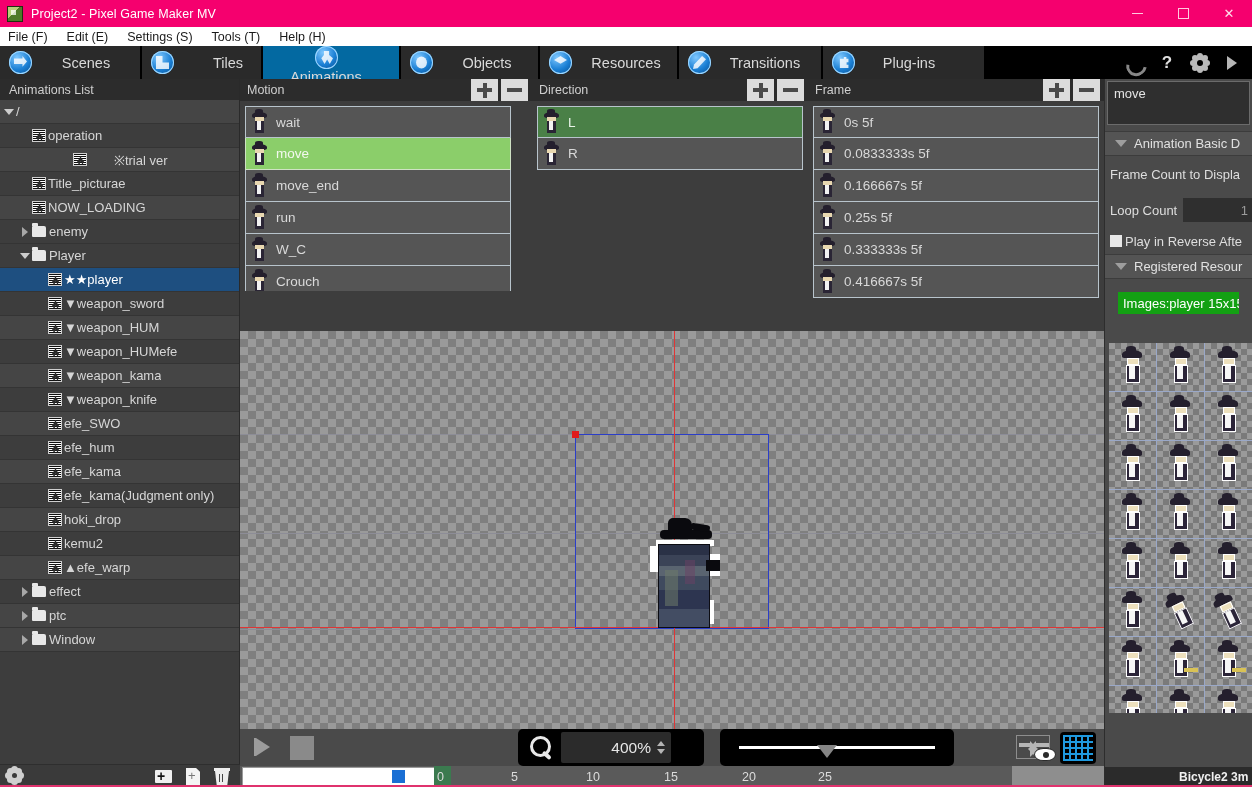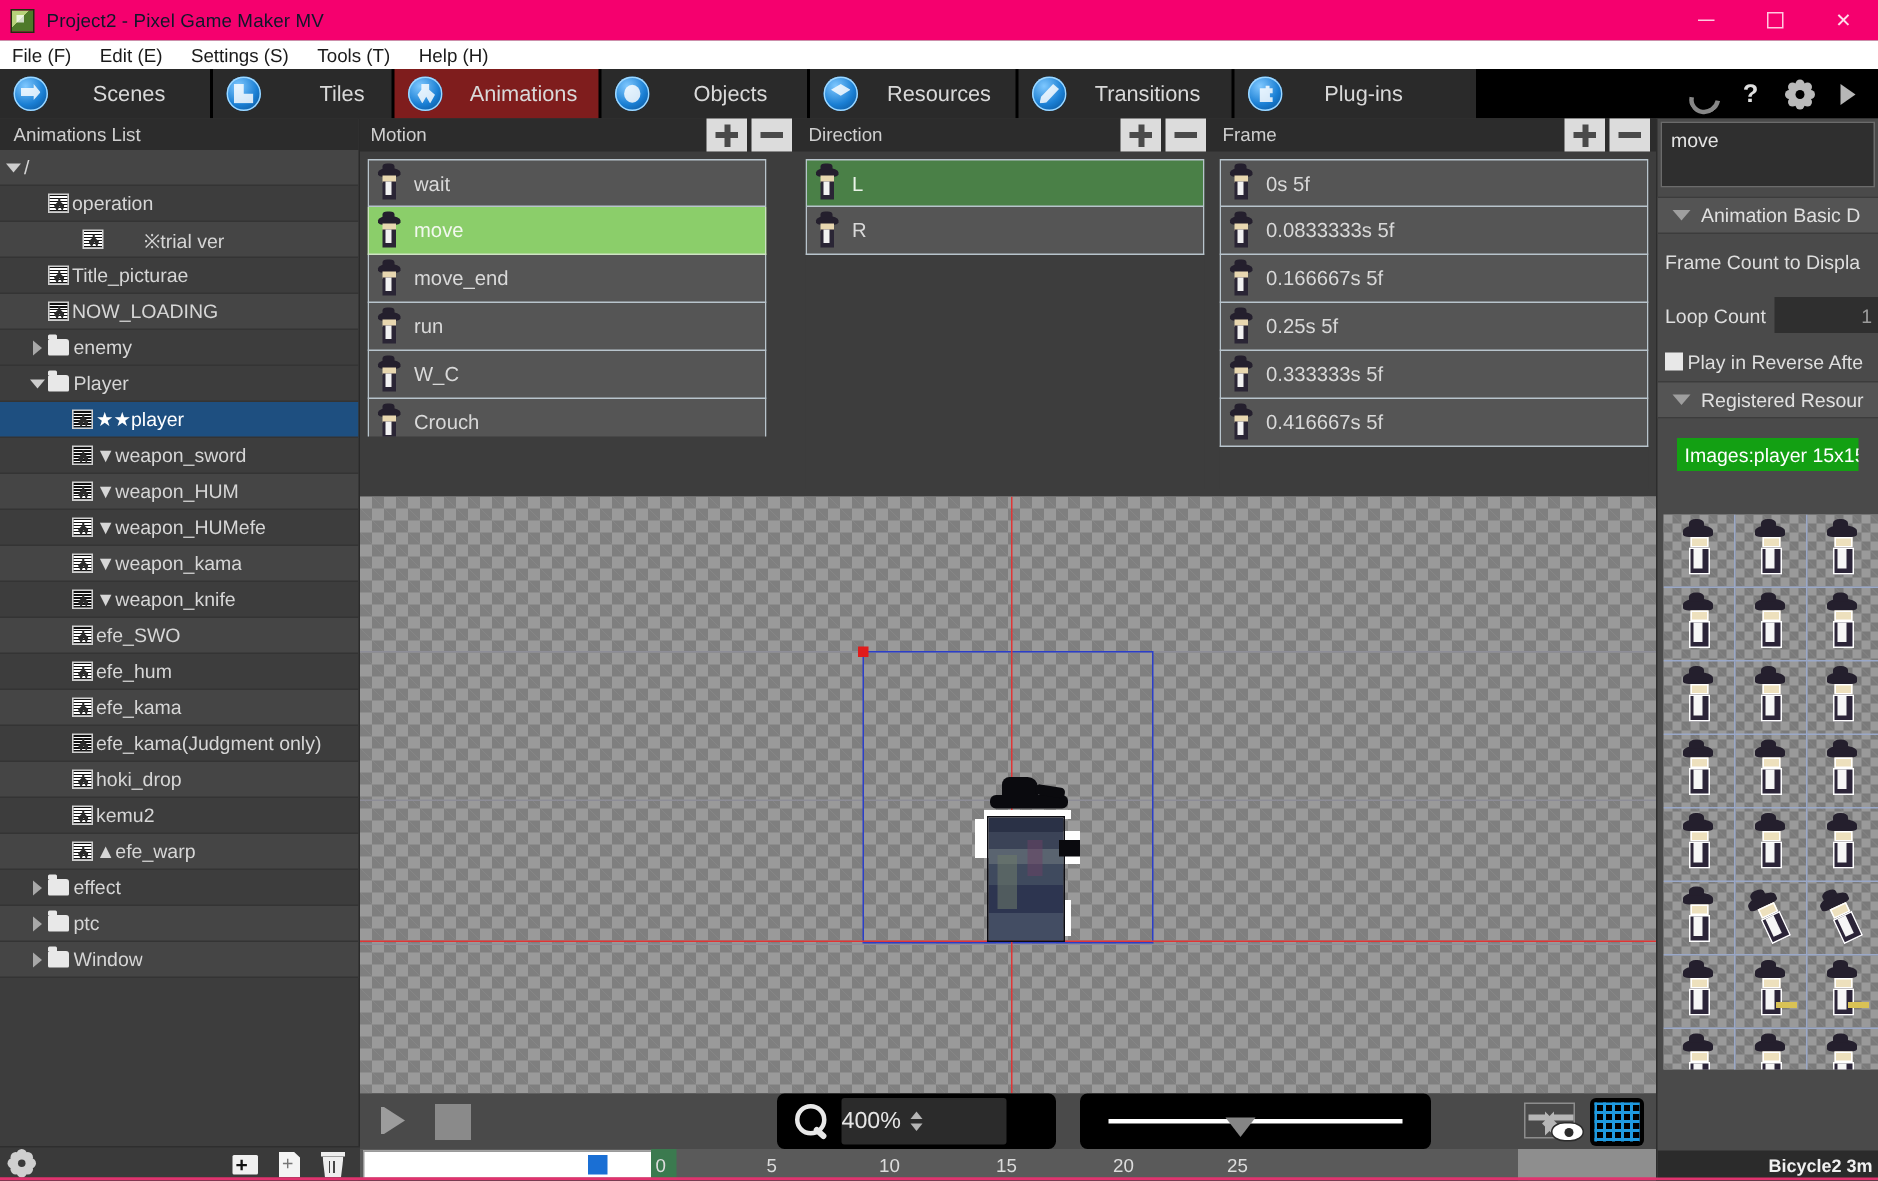--- a/index.html
+++ b/index.html
@@ -29,7 +29,7 @@
     content:""; position:absolute; left:3px; top:3px; width:5px; height:5px;
     background:#ffffff; opacity:.75;
   }
-  #title-text { color: #0f172a; font-size: 12.5px; letter-spacing: .1px; }
+  #title-text { color: #ffffff; font-size: 12.5px; letter-spacing: .1px; }
   #winbtns { margin-left: auto; display: flex; height: 27px; }
   #winbtns .wb {
     width: 46px; height: 27px; display: flex; align-items: center; justify-content: center;

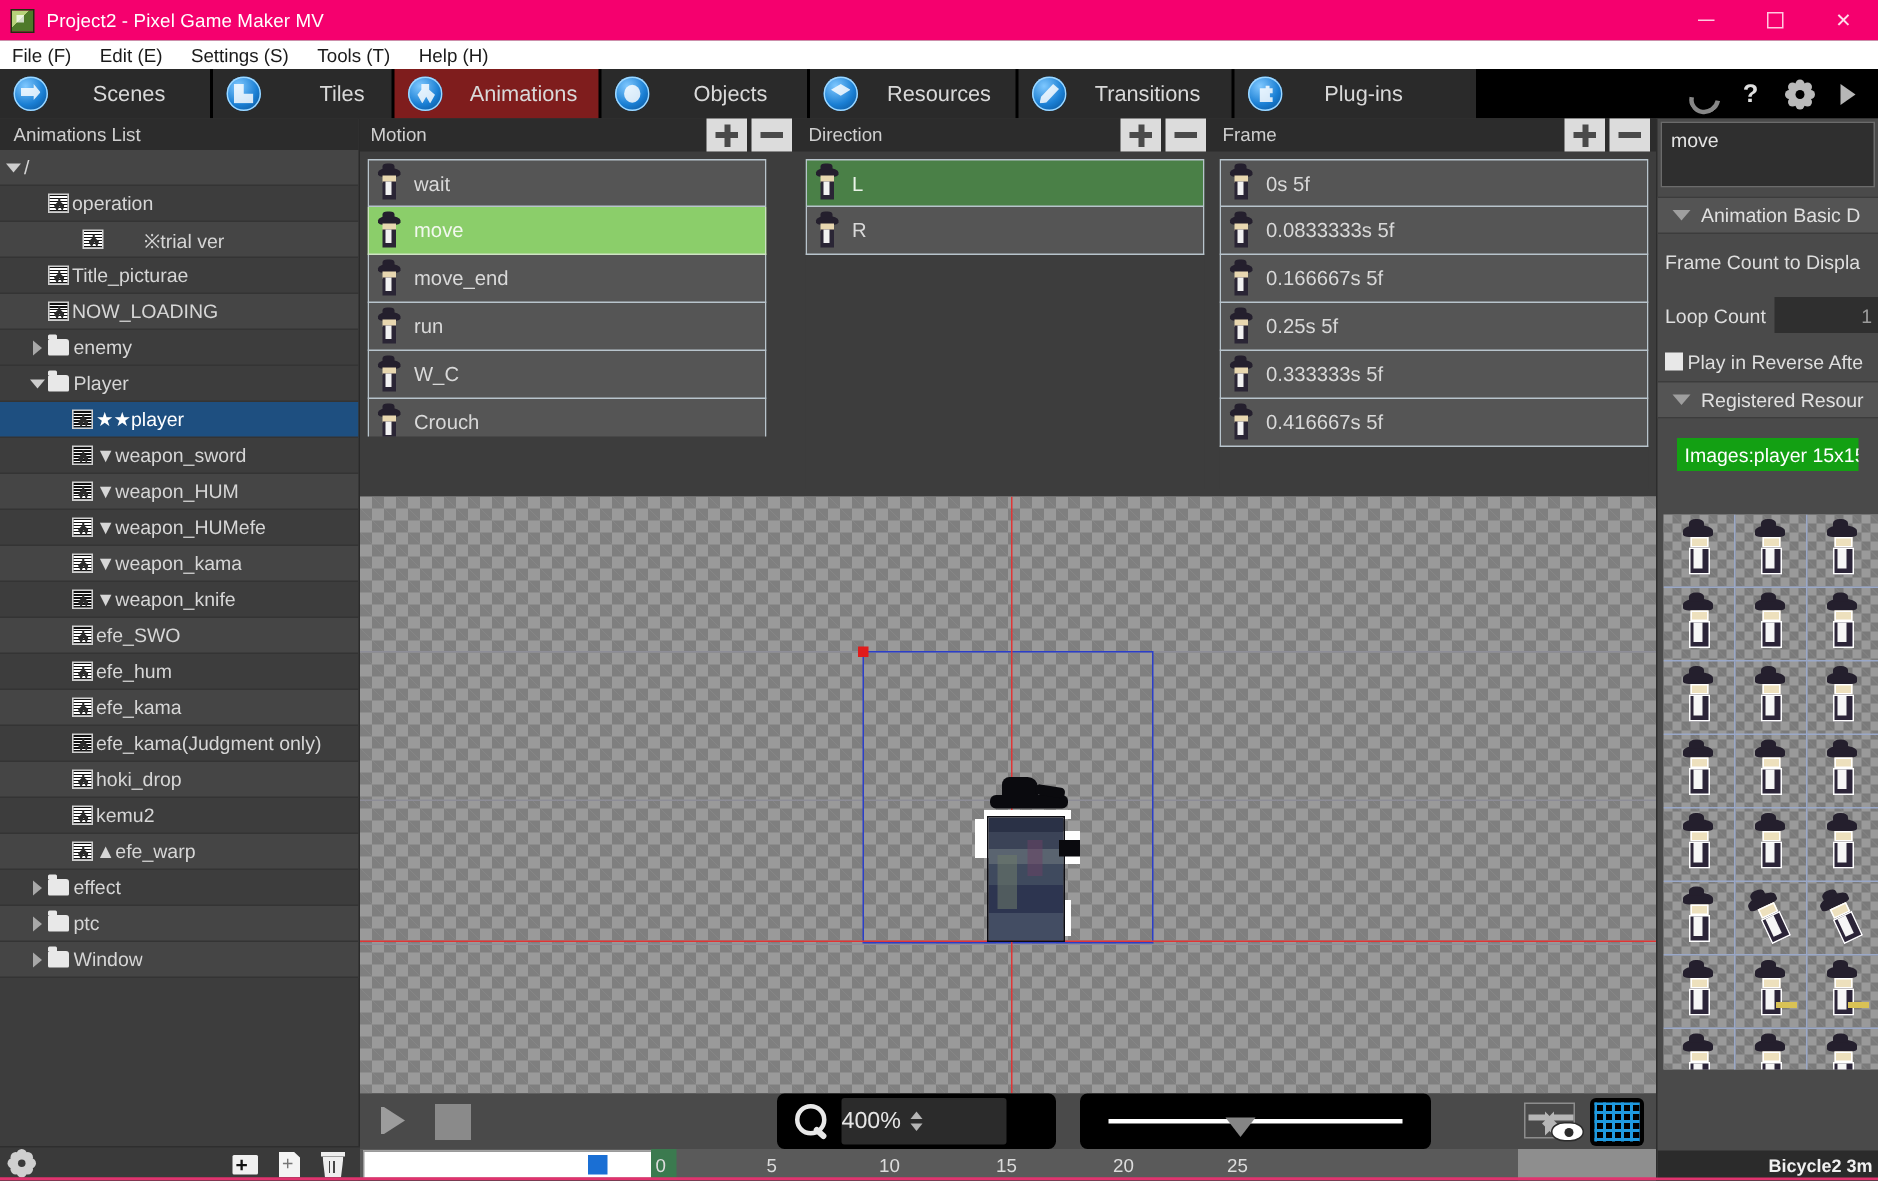--- a/index.html
+++ b/index.html
@@ -79,7 +79,7 @@
   .tb-tab .tb-label {
     color: #d9d9d9; font-size: 14.5px; text-align: center; min-width: 92px;
   }
-  .tb-tab.active { background: #7f1d1d; }
+  .tb-tab.active { background: #0369a1; flex-direction: column; }
   #tb-right { margin-left: auto; display: flex; align-items: center; padding-right: 9px; gap: 13px; }
   #tb-right .tbi { width: 20px; height: 20px; position: relative; opacity: .88; }
   .tbi.undo-ico::before {

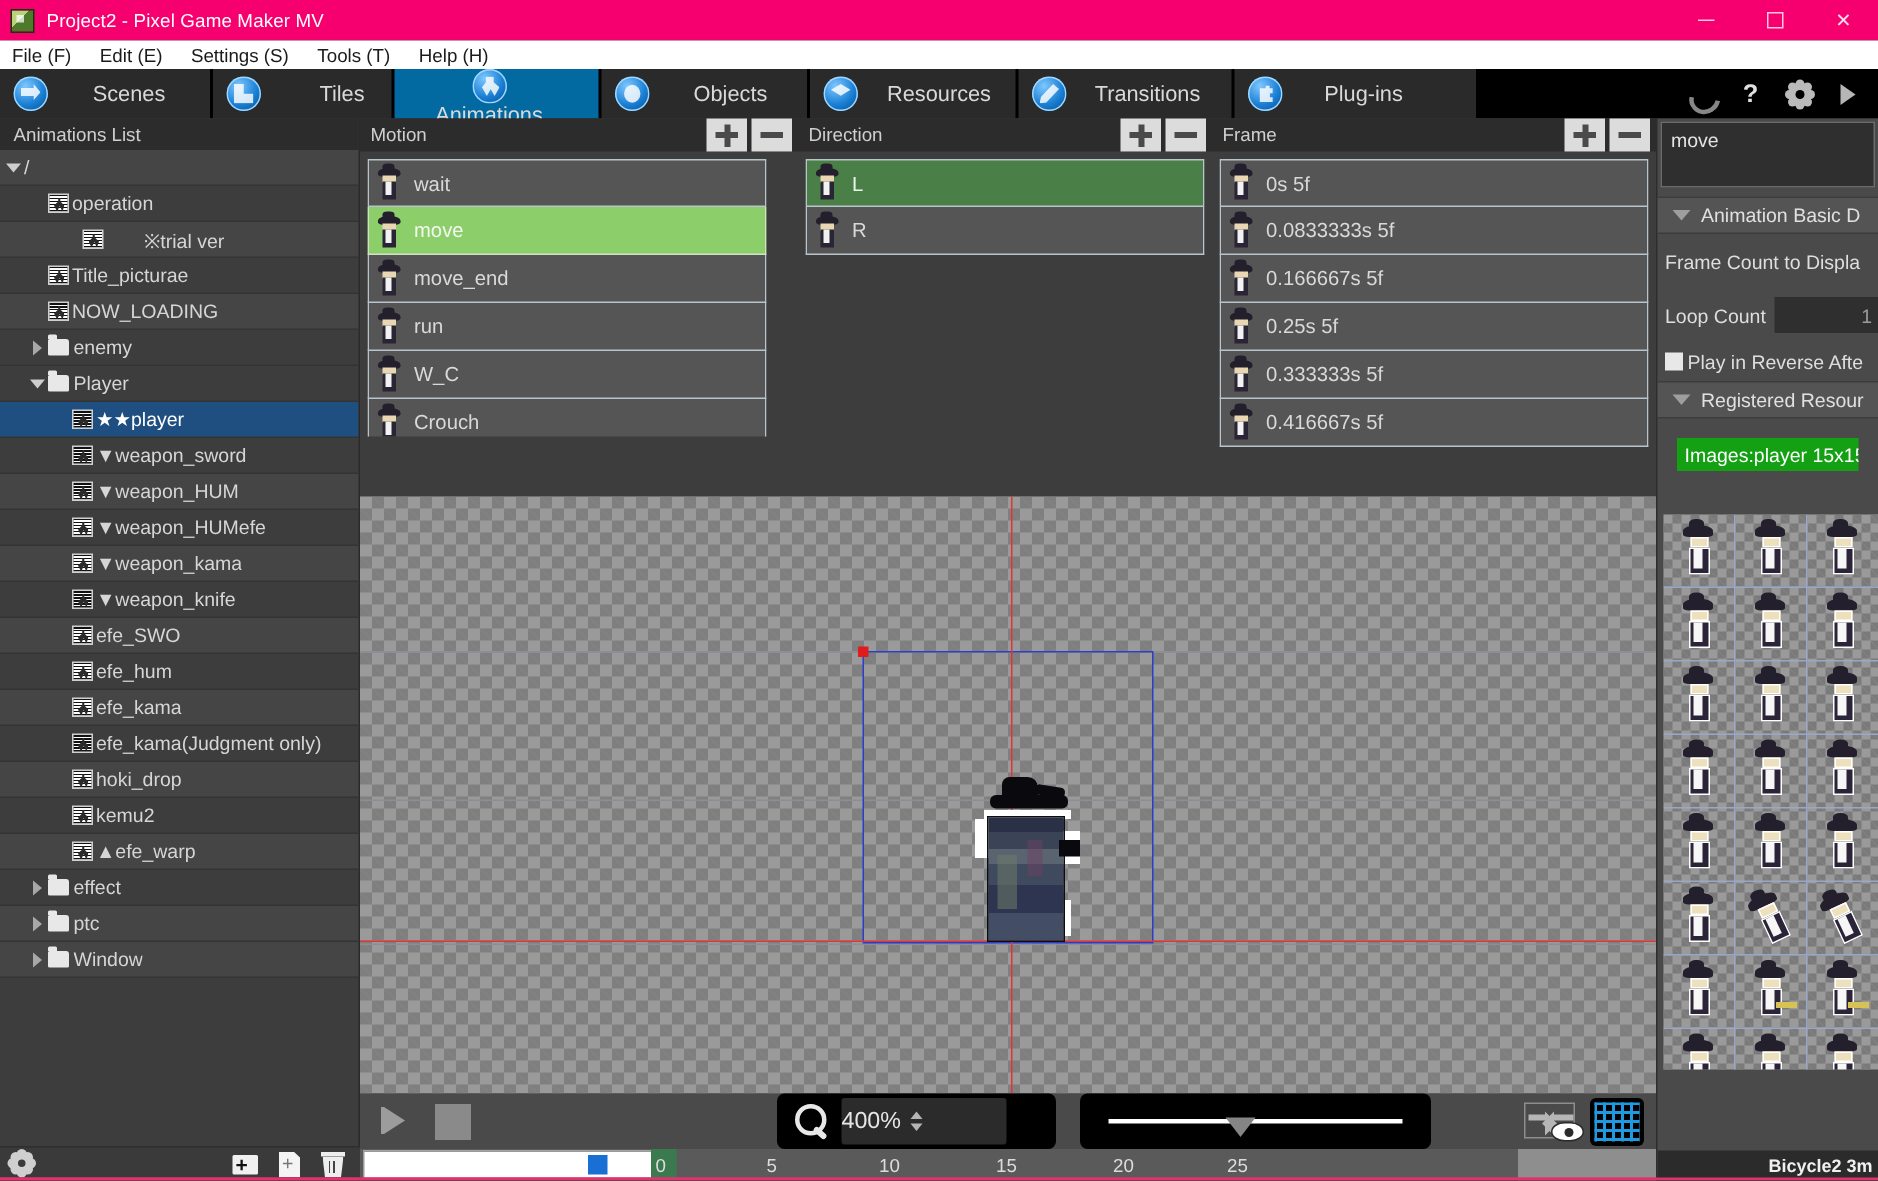--- a/index.html
+++ b/index.html
@@ -485,7 +485,7 @@
           <span class="aicon"></span>
           <span class="tlabel">operation</span>
         </div>
-        <div class="tnode row-a" style="padding-left: 16px; gap: 25px;">
+        <div class="tnode row-a" style="padding-left: 34px; gap: 25px;">
           <span class="tw"></span>
           <span class="aicon"></span>
           <span class="tlabel">※trial ver</span>

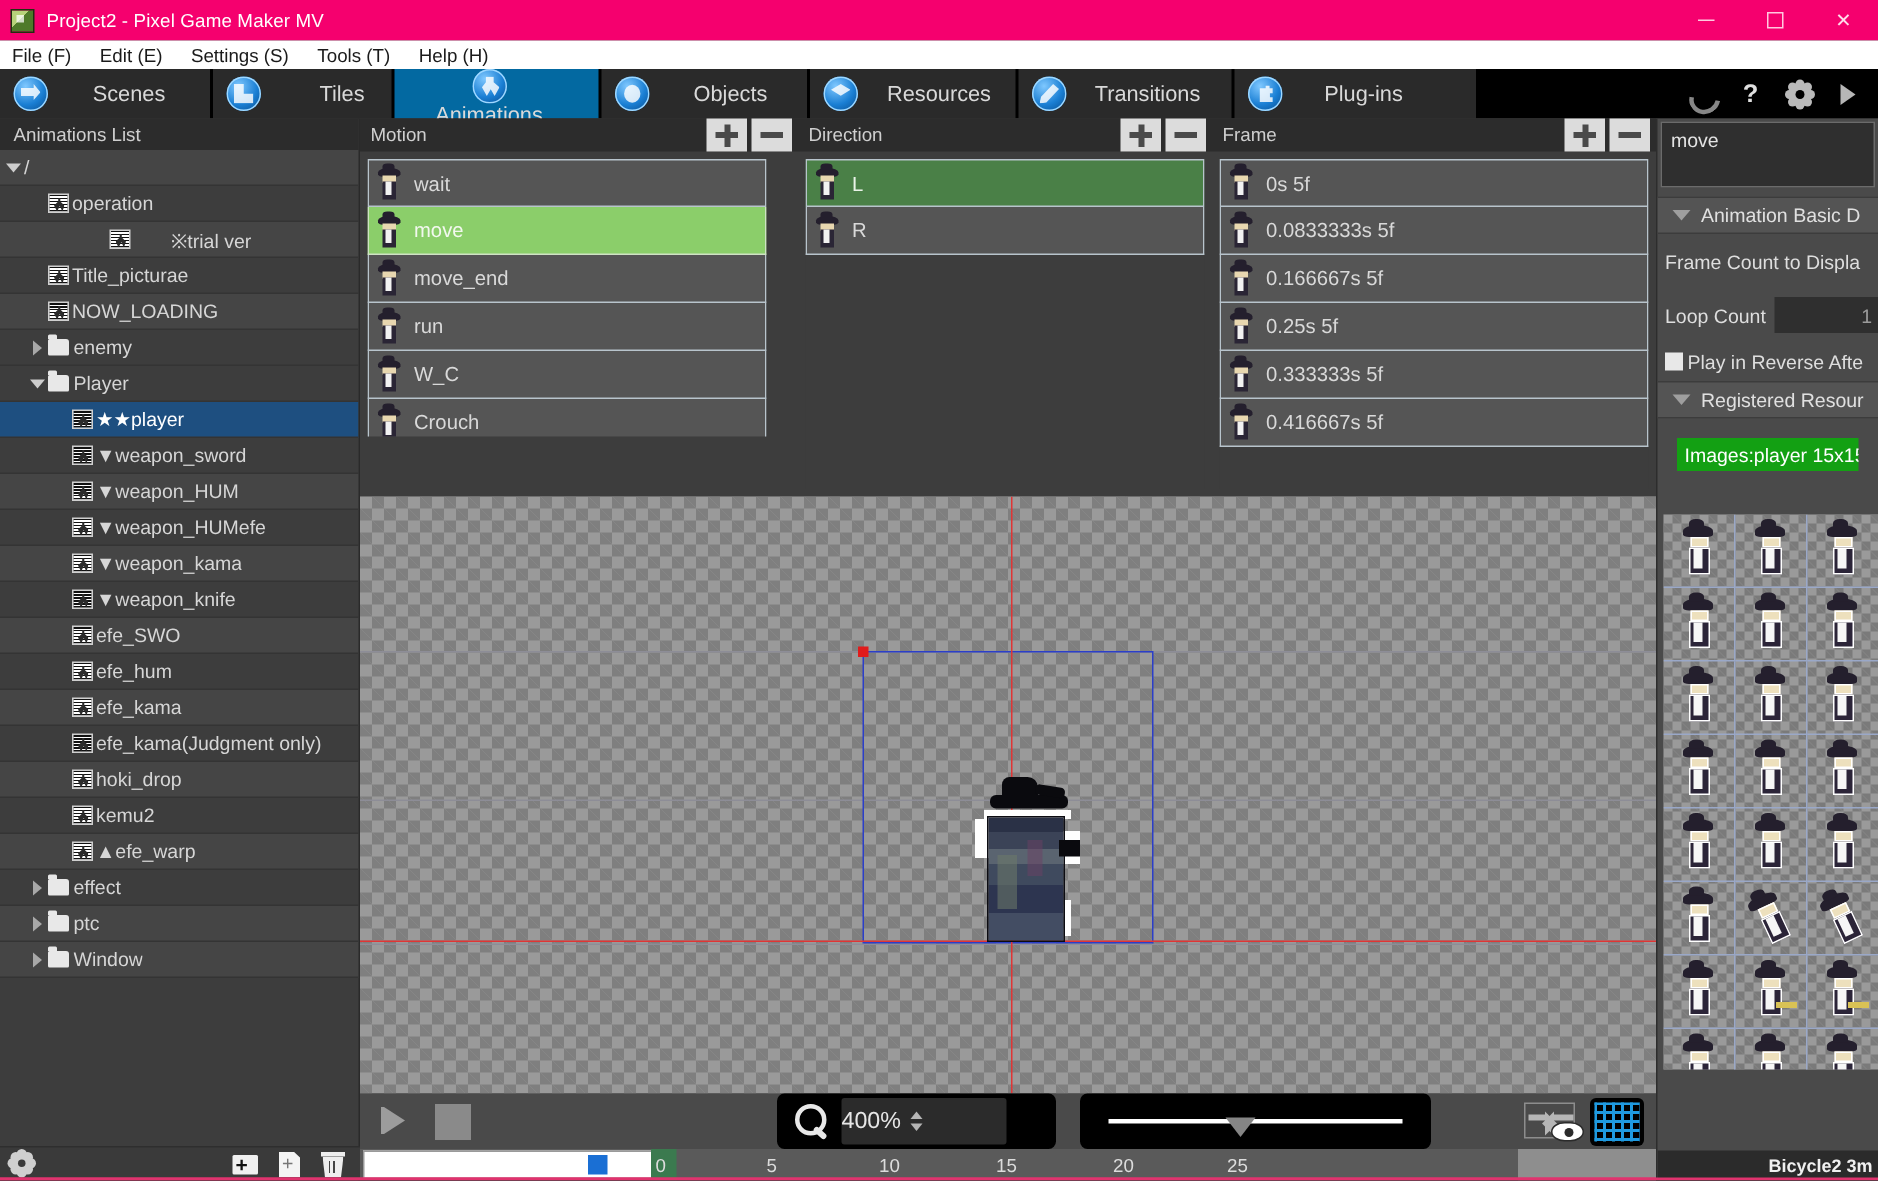--- a/index.html
+++ b/index.html
@@ -290,7 +290,7 @@
     background:#e8e8e8; transform:rotate(42deg); transform-origin: left center; border-radius:2px;
   }
   .spin-field {
-    height:31px; background:#2b2b2b; display:flex; align-items:center; 
+    height:31px; background:#2b2b2b; display:flex; align-items:center; justify-content:flex-end;
     color:#e6e6e6; font-size:15.5px; padding-right:4px; border-radius:2px;
   }
   .spin-arrows { width:12px; height:26px; display:flex; flex-direction:column; justify-content:center; align-items:center; gap:3px; margin-left:4px; }

